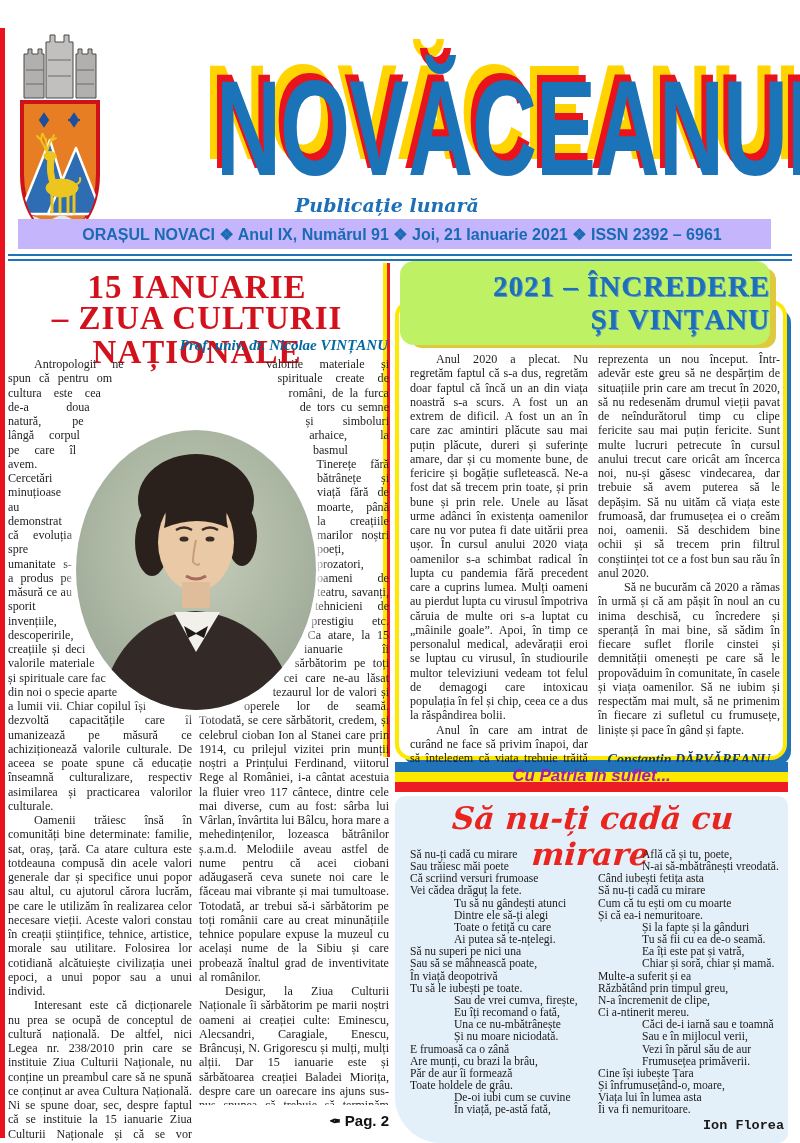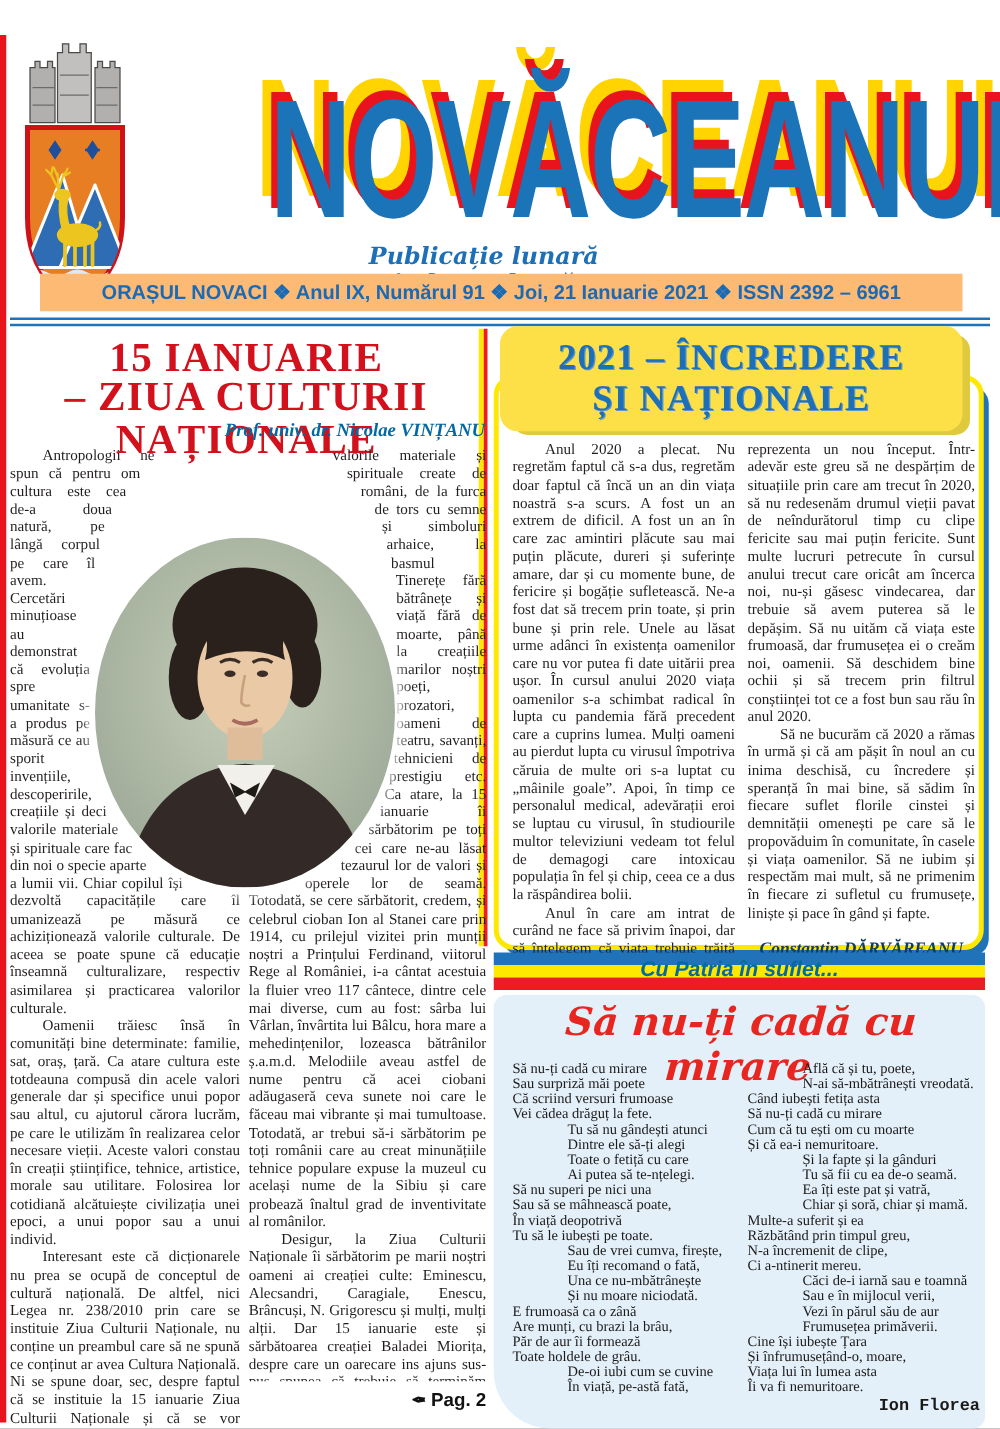--- a/index.html
+++ b/index.html
@@ -18,9 +18,9 @@
       text-shadow:-5px -5px 0 #e8131c,-12px -11px 0 #ffd400;}
   .masthead-subtitle{left:222px;top:194px;width:330px;text-align:center;color:#1d70b7;
       font-family:"DejaVu Serif",serif;font-style:italic;font-weight:bold;font-size:19px;}
-  .info-bar{left:32px;top:219px;width:738px;height:30px;background:#fdba74;display:flex;
+  .info-bar{left:18px;top:219px;width:738px;height:30px;background:#c4b5fd;display:flex;
       align-items:center;justify-content:center;font-family:"Liberation Sans",sans-serif;
-      font-weight:bold;font-size:16px;color:#1a6ab5;}
+      font-weight:bold;font-size:16px;color:#1a6ab5;padding-left:15px;}
   .dline1{left:8px;top:254px;width:784px;height:2px;background:#2173b9;}
   .dline2{left:8px;top:259px;width:784px;height:2px;background:#2173b9;}
 

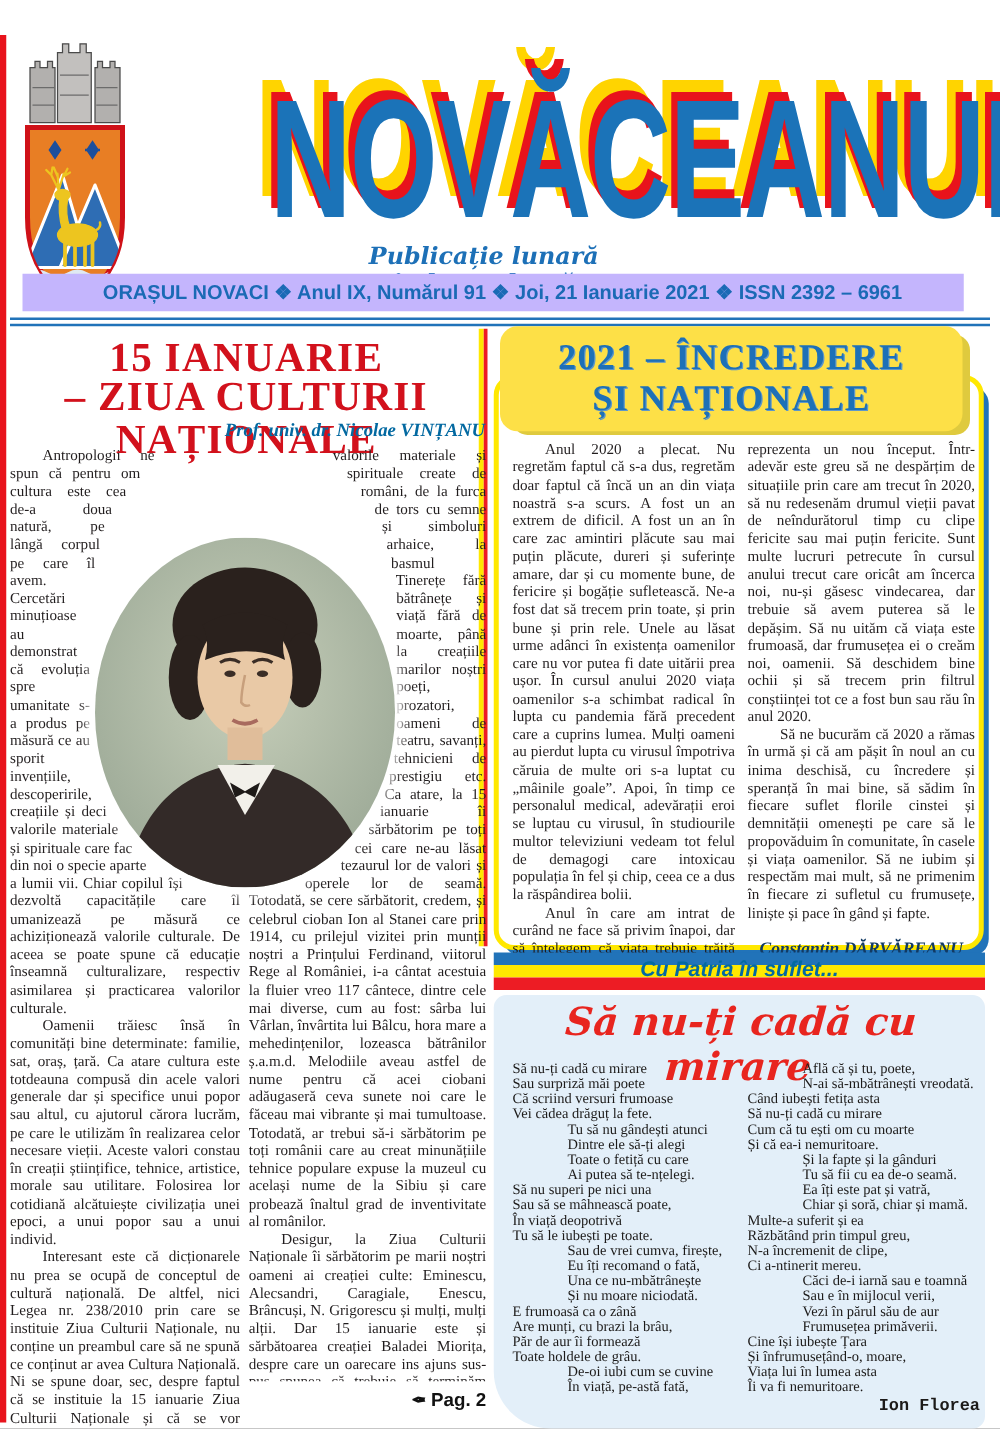--- a/index.html
+++ b/index.html
@@ -51,8 +51,8 @@
   
   .ra-box{left:395px;top:300px;width:384px;height:452px;background:#fff;border:4px solid #ffe800;
       border-radius:16px;box-shadow:6px 7px 0 -2px #2173b9;}
-  .ra-titlebox{left:400px;top:261px;width:370px;height:84px;background:#fde047;border-radius:14px;
-      box-shadow:8px 5px 0 -2px #dfca3e;display:flex;flex-direction:column;align-items:center;justify-content:center;}
+  .ra-titlebox{left:400px;top:261px;width:370px;height:84px;background:#bef264;border-radius:14px;
+      box-shadow:8px 5px 0 -2px #dfca3e;display:flex;flex-direction:column;align-items:flex-end;justify-content:center;}
   .ra-titlebox div{color:#1d70b7;font-weight:bold;font-size:29px;line-height:33px;letter-spacing:1px;
       font-family:"Liberation Serif",serif;text-shadow:1px 1px 0 #5e97c9;}
   .rcol1{left:410px;top:352px;width:178px;}

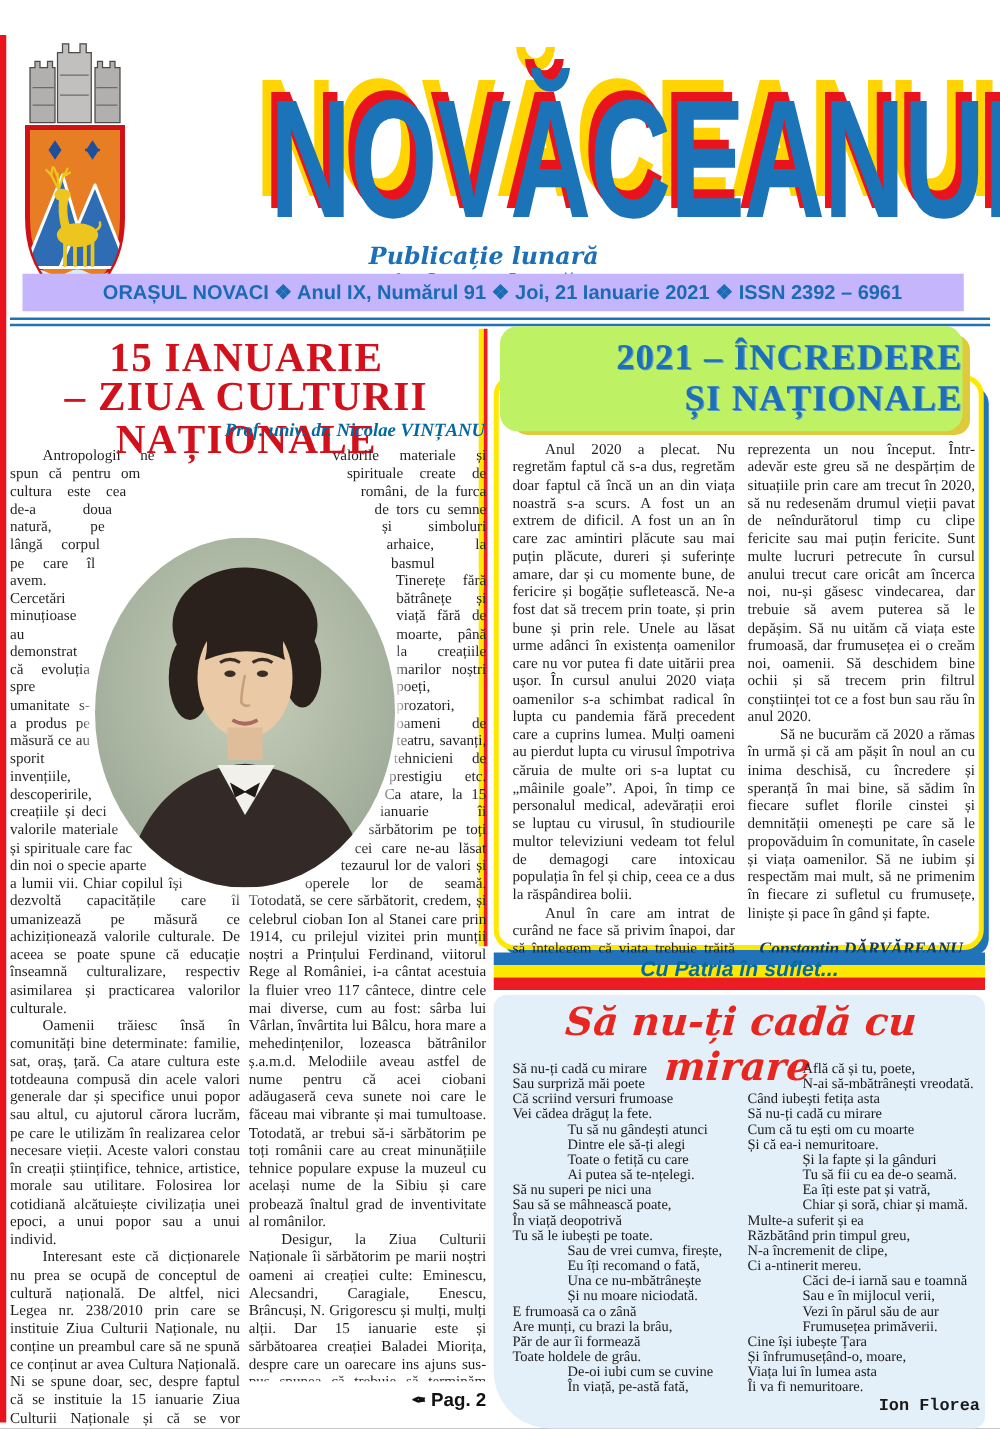--- a/index.html
+++ b/index.html
@@ -189,7 +189,7 @@
   <div class="abs ra-box"></div>
   <div class="abs ra-titlebox">
     <div>2021 – ÎNCREDERE</div>
-    <div>ȘI NAȚIONALE</div>
+    <div>ȘI VINȚANU</div>
   </div>
   <div class="col rcol1">
     <p>Anul 2020 a plecat. Nu regretăm faptul că s-a dus, regretăm doar faptul că încă un an din viața noastră s-a scurs. A fost un an extrem de dificil. A fost un an în care zac amintiri plăcute sau mai puțin plăcute, dureri și suferințe amare, dar și cu momente bune, de fericire și bogăție sufletească. Ne-a fost dat să trecem prin toate, și prin bune și prin rele. Unele au lăsat urme adânci în existența oamenilor care nu vor putea fi date uitării prea ușor. În cursul anului 2020 viața oamenilor s-a schimbat radical în lupta cu pandemia fără precedent care a cuprins lumea. Mulți oameni au pierdut lupta cu virusul împotriva căruia de multe ori s-a luptat cu „mâinile goale”. Apoi, în timp ce personalul medical, adevărații eroi se luptau cu virusul, în studiourile multor televiziuni vedeam tot felul de demagogi care intoxicau populația în fel și chip, ceea ce a dus la răspândirea bolii.</p>

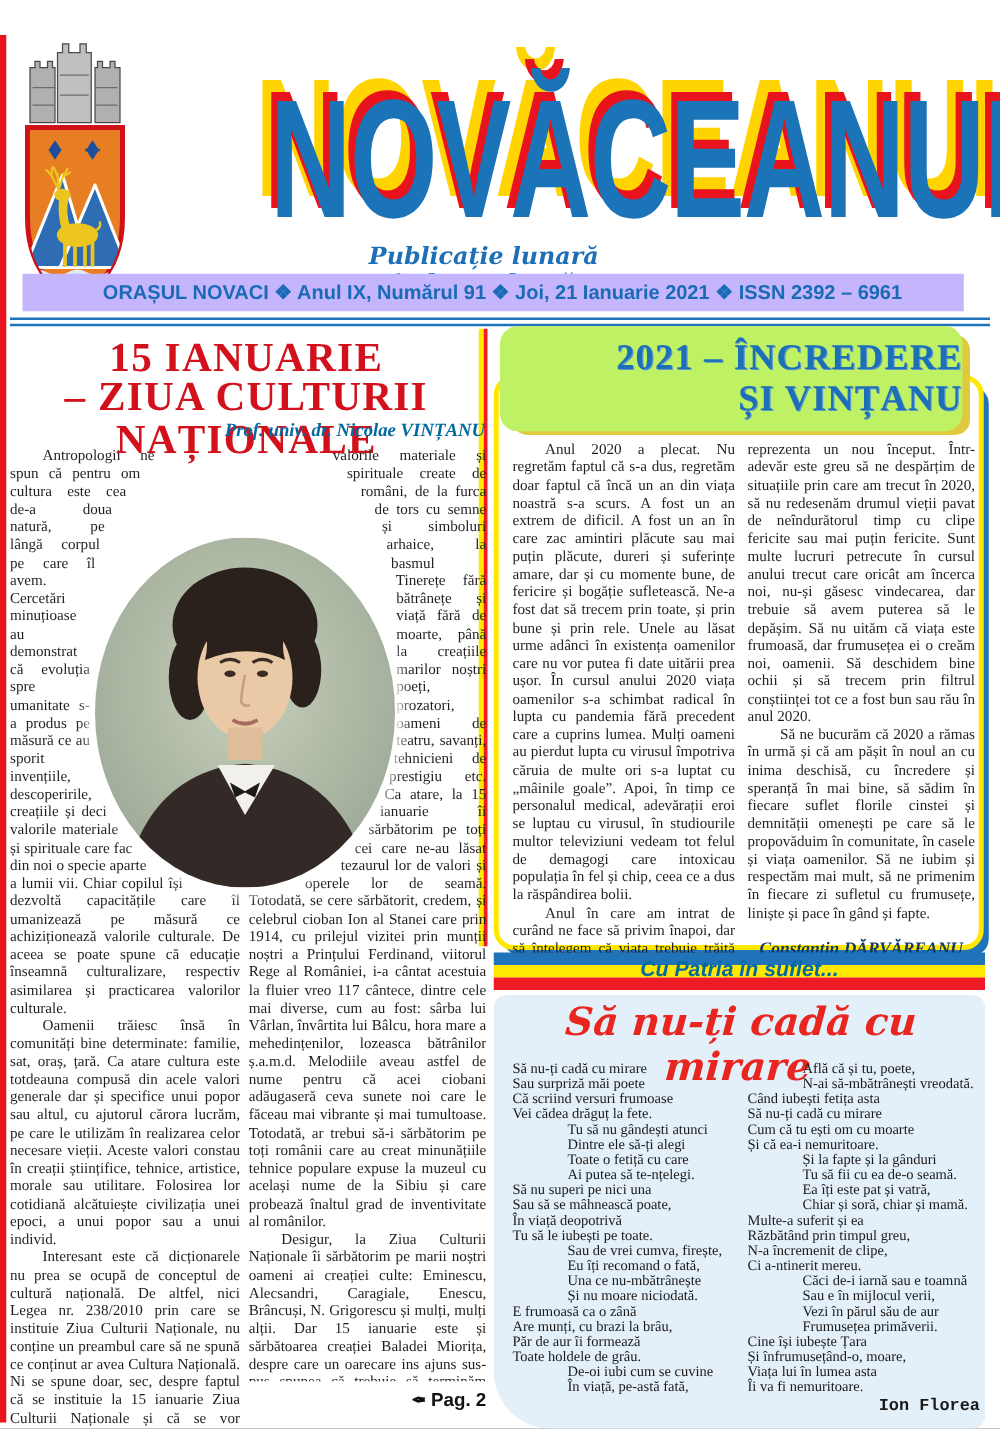--- a/index.html
+++ b/index.html
@@ -63,7 +63,7 @@
   
   .band{left:395px;top:762px;width:393px;height:30px;display:flex;flex-direction:column;}
   .band .b{height:10px;background:#2173b9;} .band .y{height:10px;background:#ffe800;} .band .r{height:10px;background:#ed1c24;}
-  .band-label{left:395px;top:766px;width:393px;text-align:center;color:#0369a1;
+  .band-label{left:395px;top:766px;width:393px;text-align:center;color:#a21caf;
       font-family:"Liberation Sans",sans-serif;font-weight:bold;font-style:italic;font-size:17px;}
   .poem-panel{left:395px;top:796px;width:393px;height:347px;background:#e3eff9;
       border-radius:10px 10px 10px 46px;}

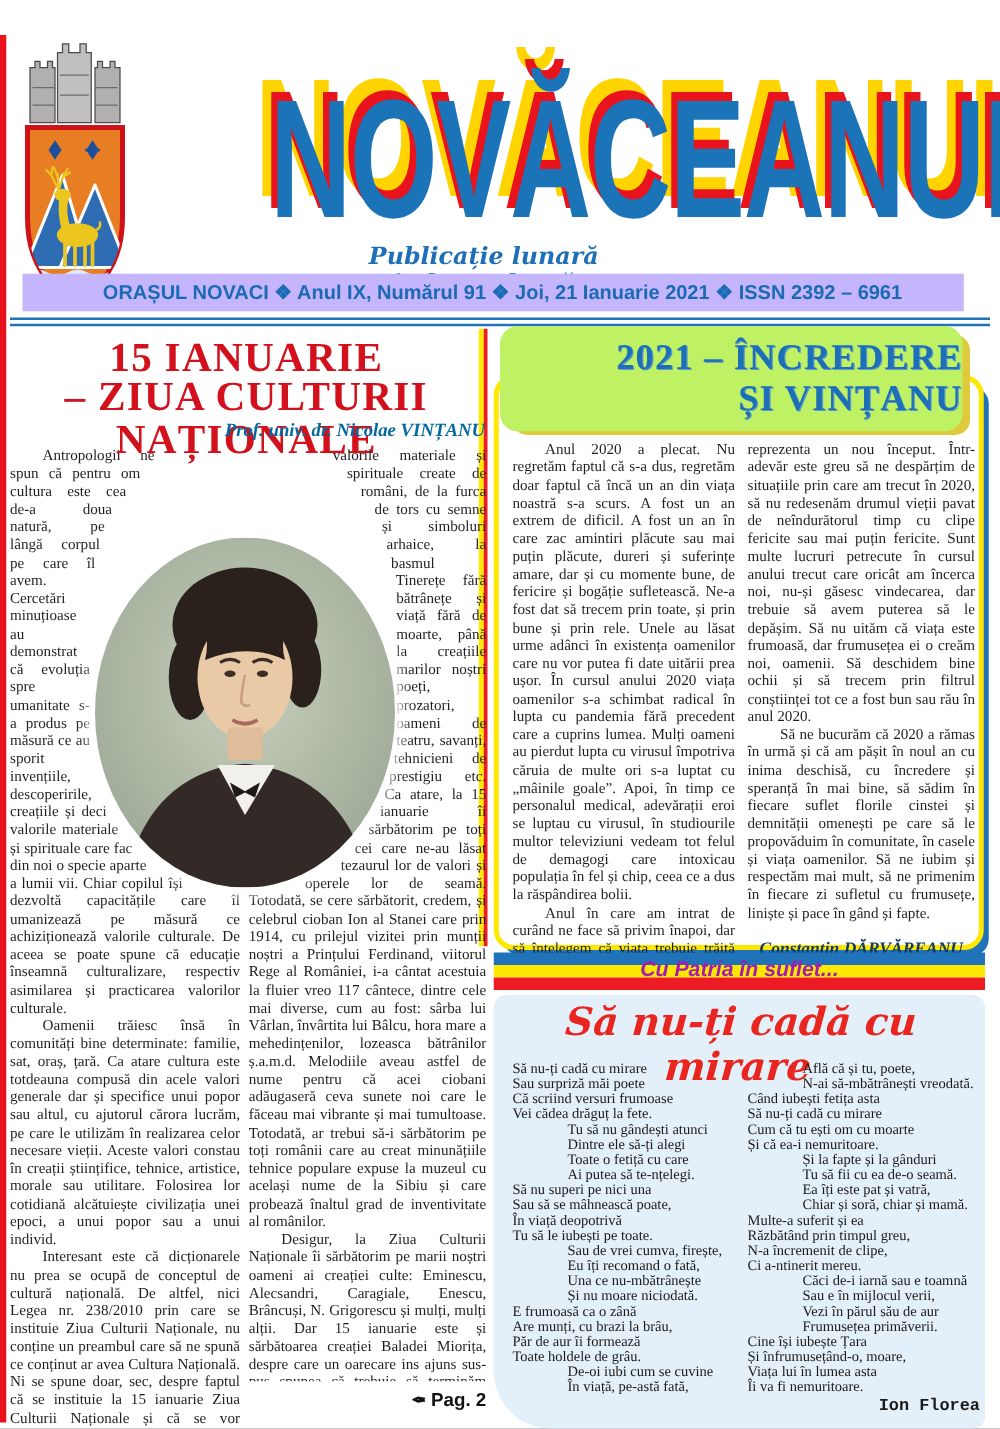--- a/index.html
+++ b/index.html
@@ -213,7 +213,7 @@
 
   <div class="pcol pcol1">
     <span>Să nu-ți cadă cu mirare</span>
-    <span>Sau surpriză măi poete</span>
+    <span>Sau trăiesc măi poete</span>
     <span>Că scriind versuri frumoase</span>
     <span>Vei cădea drăguț la fete.</span>
     <span class="ind">Tu să nu gândești atunci</span>

